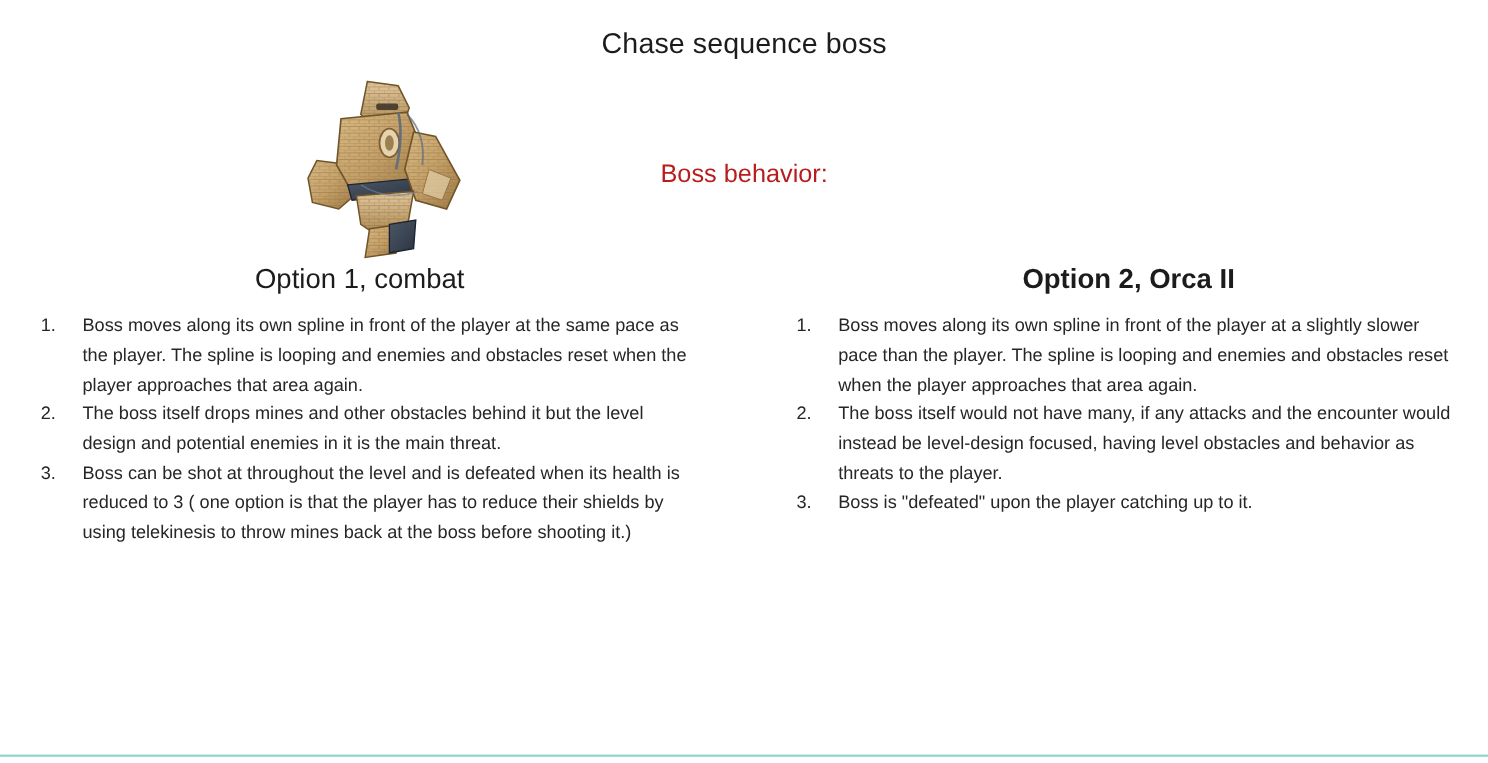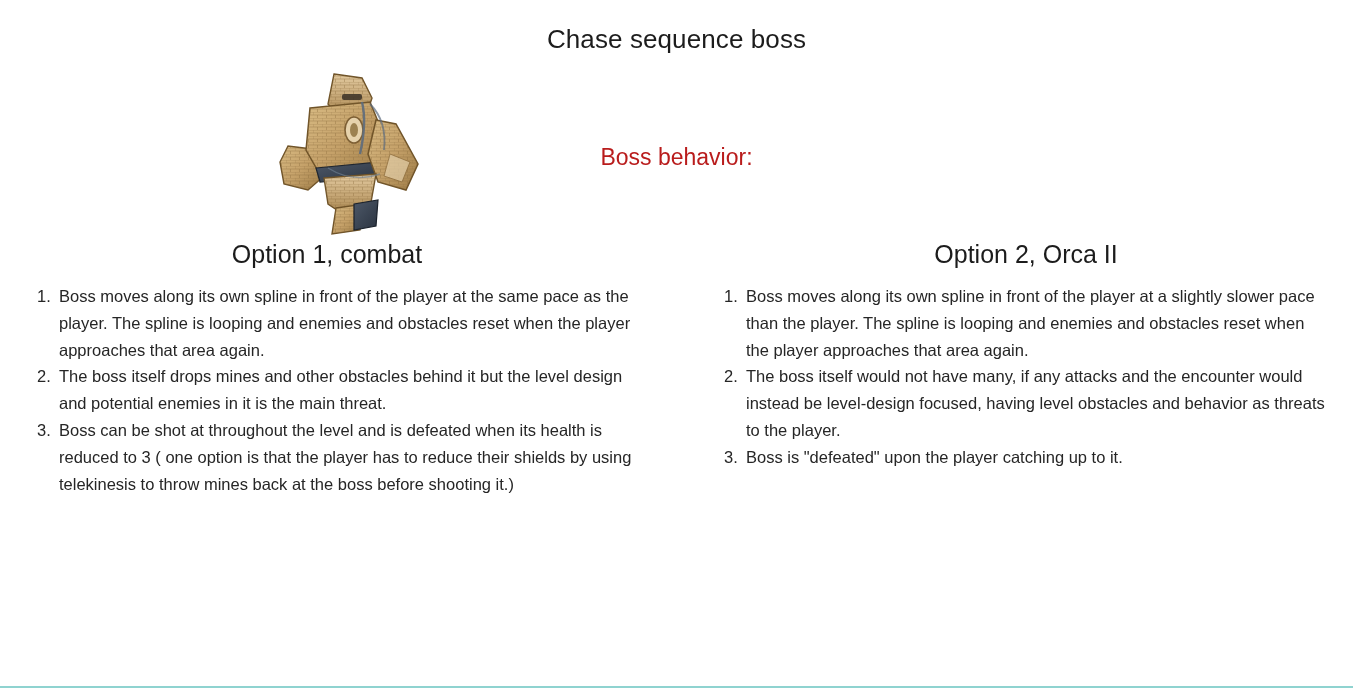--- a/index.html
+++ b/index.html
@@ -73,7 +73,7 @@
     white-space: nowrap;
   }
   .column.left  .option-heading { left: -16px; }
-  .column.right .option-heading { left: 0; }
+  .column.right .option-heading { left: 0; font-weight: bold; }
 
   .option-list {
     position: absolute;

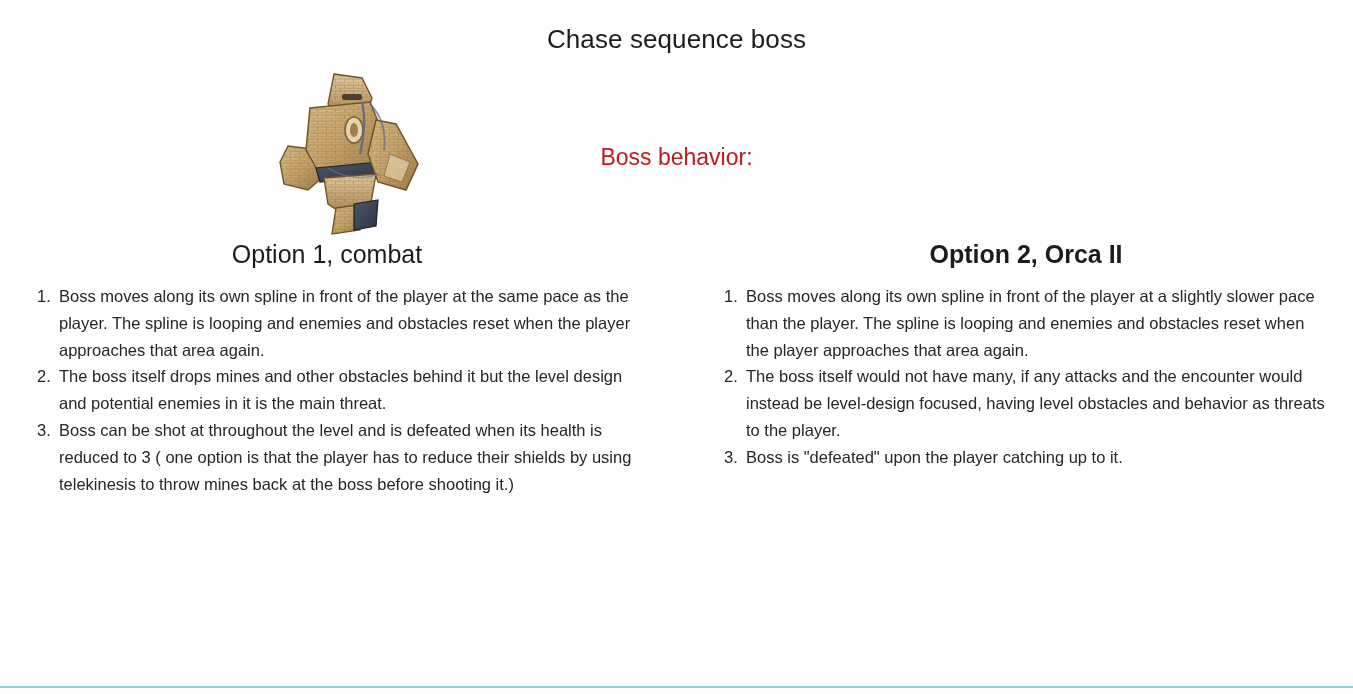--- a/index.html
+++ b/index.html
@@ -103,6 +103,7 @@
   }
   .option-list li .item-text {
     display: block;
+    margin-left: 16px;
   }
 
   

